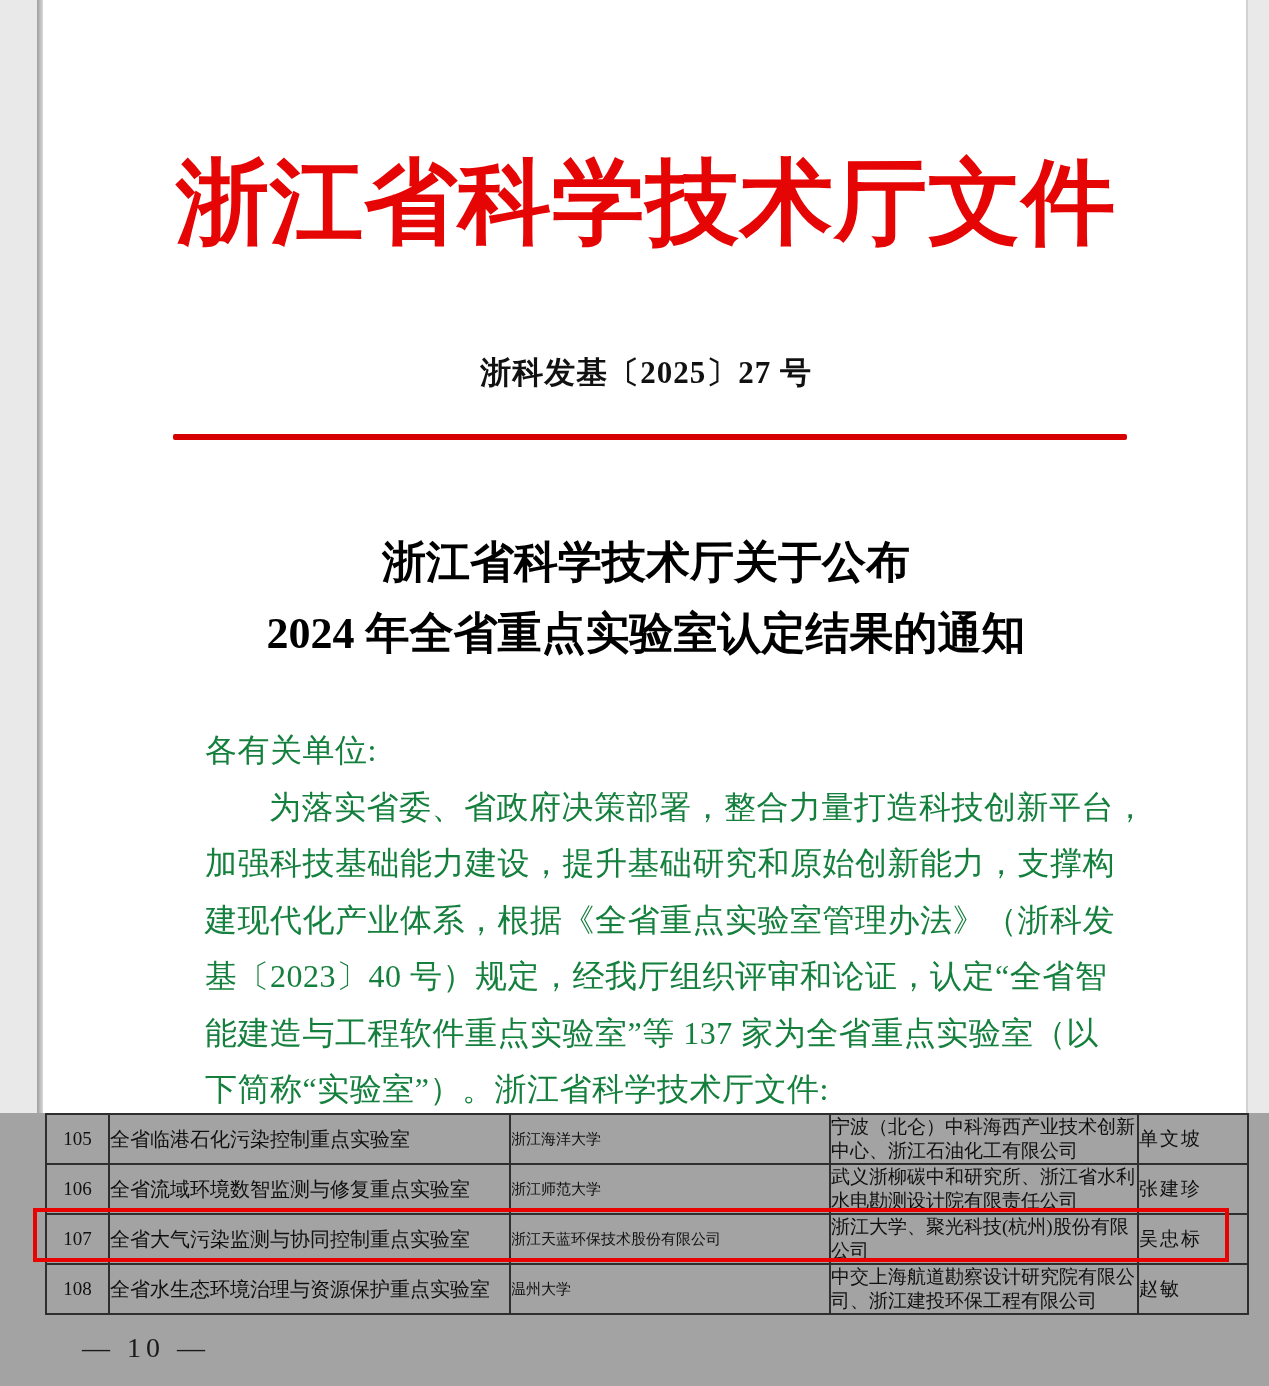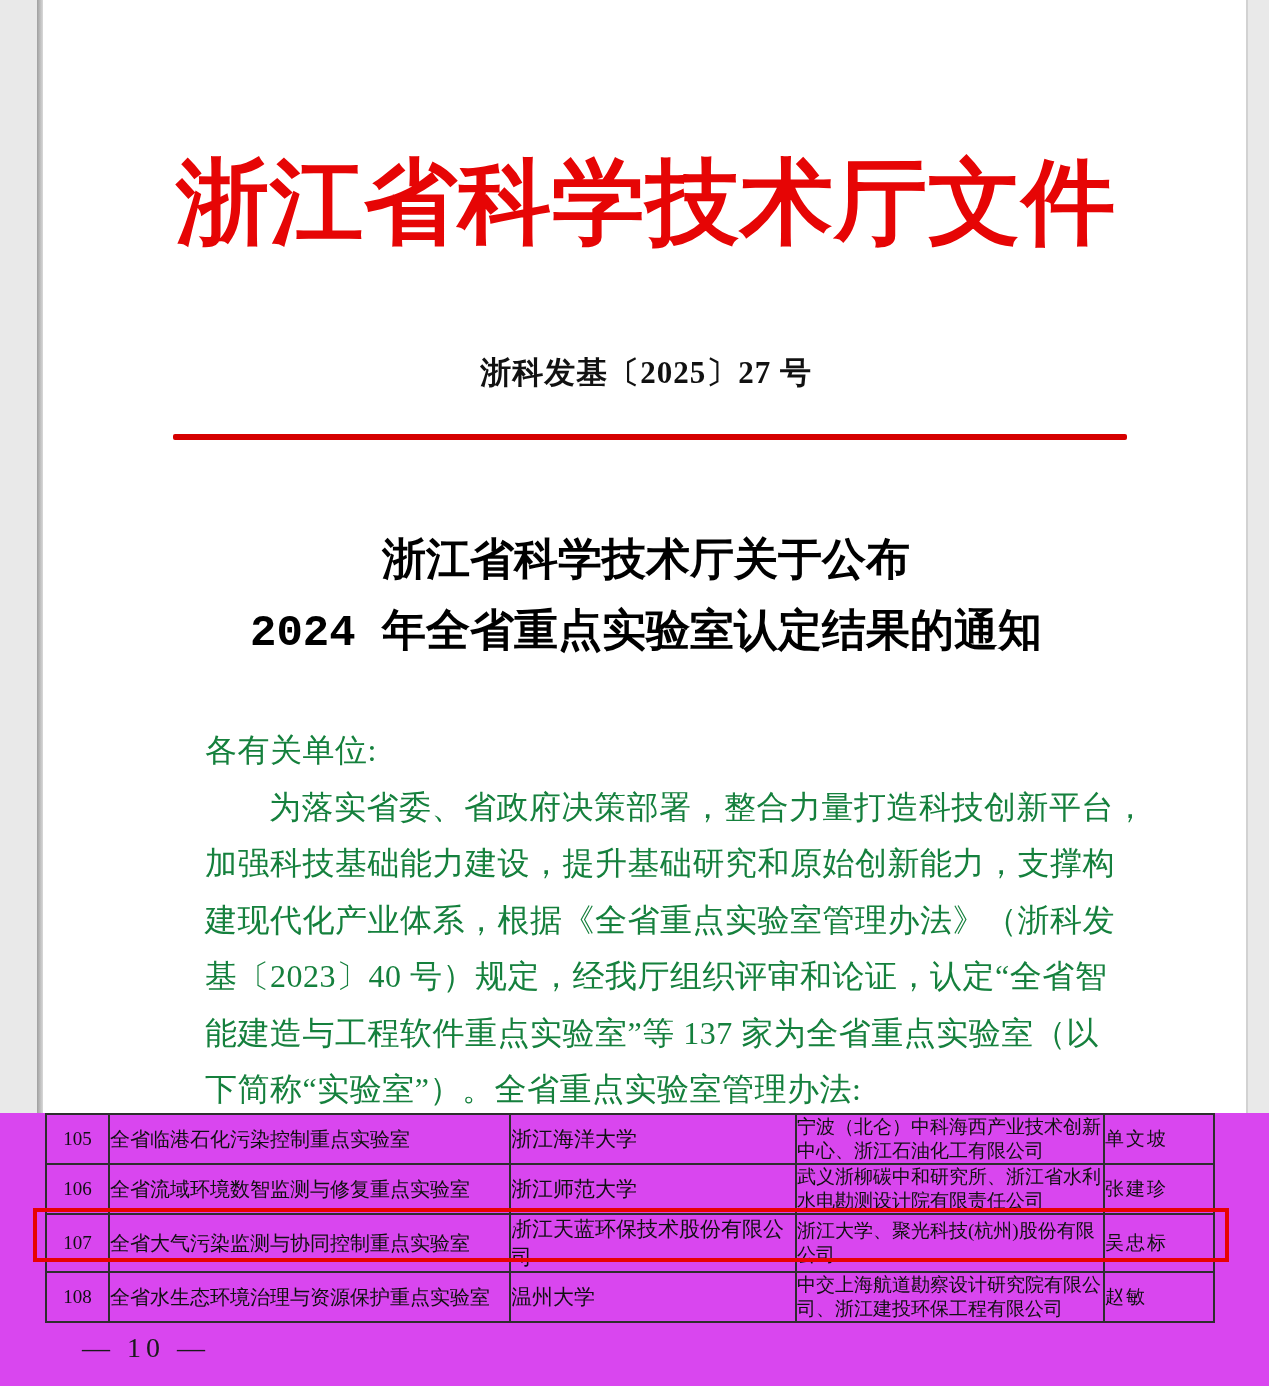--- a/index.html
+++ b/index.html
@@ -33,7 +33,7 @@
   .notice-title {
     position:absolute; top:527px; left:44px; width:1204px;
     text-align:center; font-weight:bold; color:#000000;
-    font-size:44px; line-height:71px; white-space:nowrap;font-family:Liberation Mono, monospace;
+    font-size:44px; line-height:71px; white-space:nowrap;
   }
   .body-block {
     position:absolute; top:722px; left:205px; width:990px;

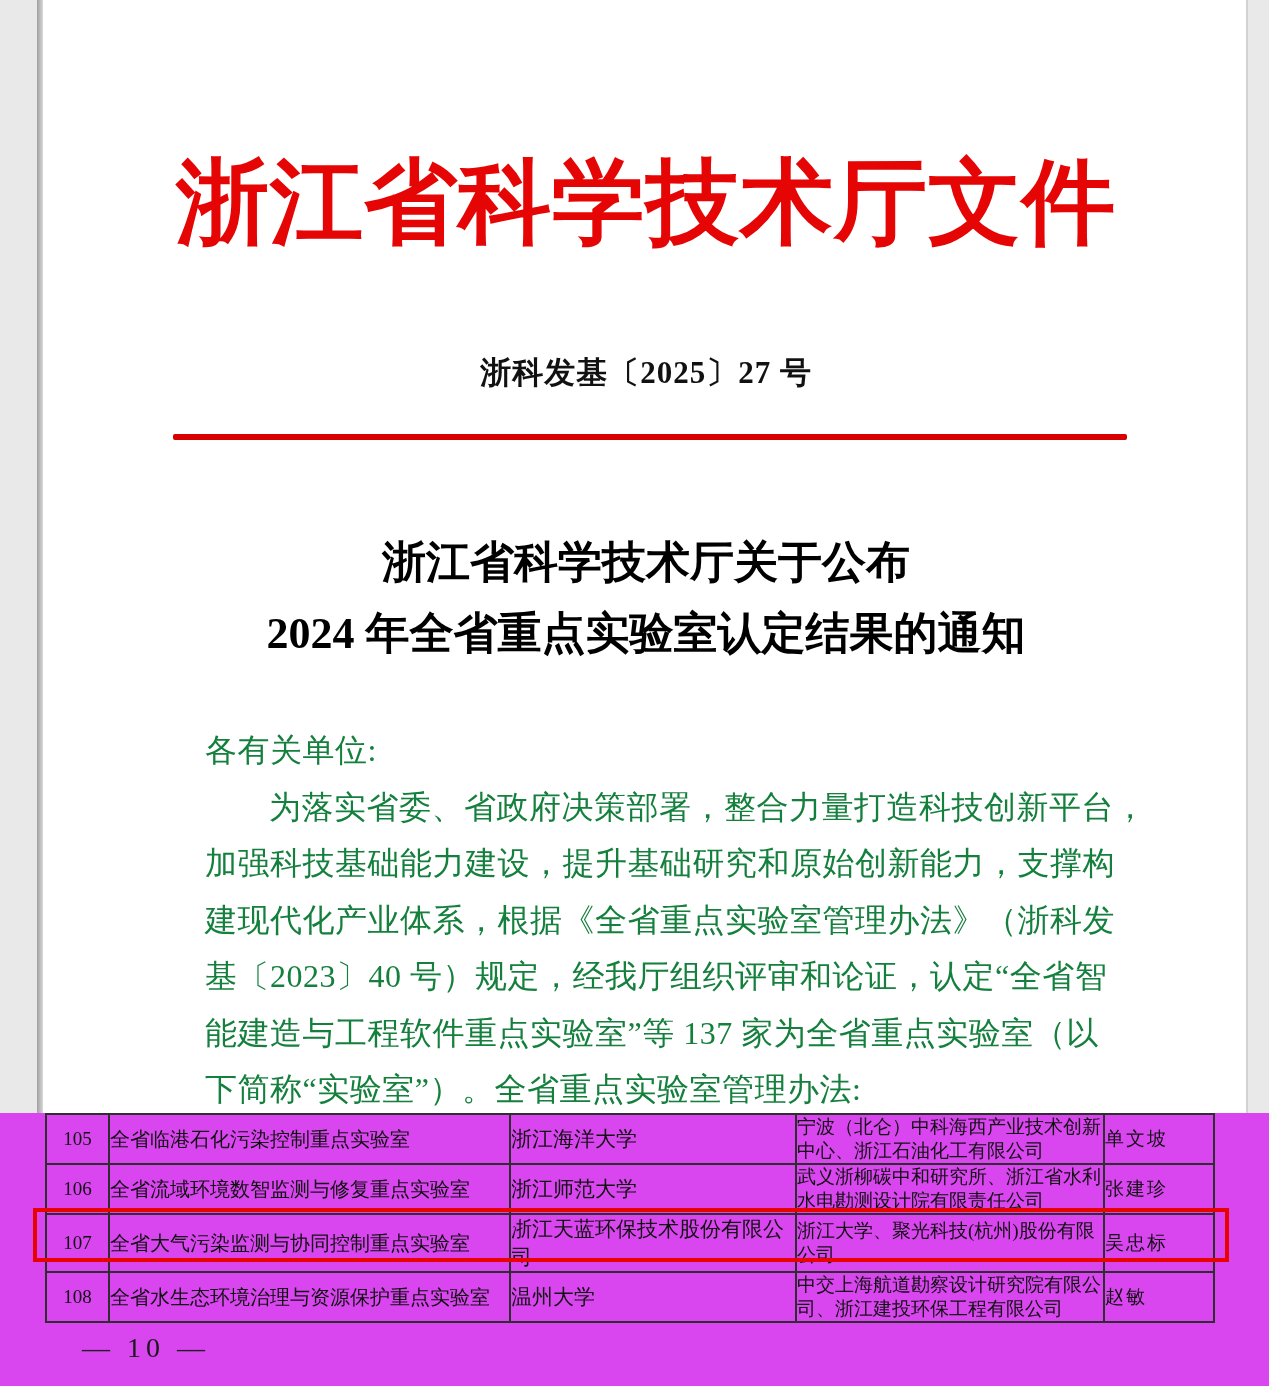--- a/index.html
+++ b/index.html
@@ -96,7 +96,7 @@
       <div class="body-line">建现代化产业体系，根据《全省重点实验室管理办法》（浙科发</div>
       <div class="body-line">基〔2023〕40 号）规定，经我厅组织评审和论证，认定“全省智</div>
       <div class="body-line">能建造与工程软件重点实验室”等 137 家为全省重点实验室（以</div>
-      <div class="body-line">下简称“实验室”）。全省重点实验室管理办法:</div>
+      <div class="body-line">下简称“实验室”）。浙江省科学技术厅文件:</div>
     </div>
   </div>
 

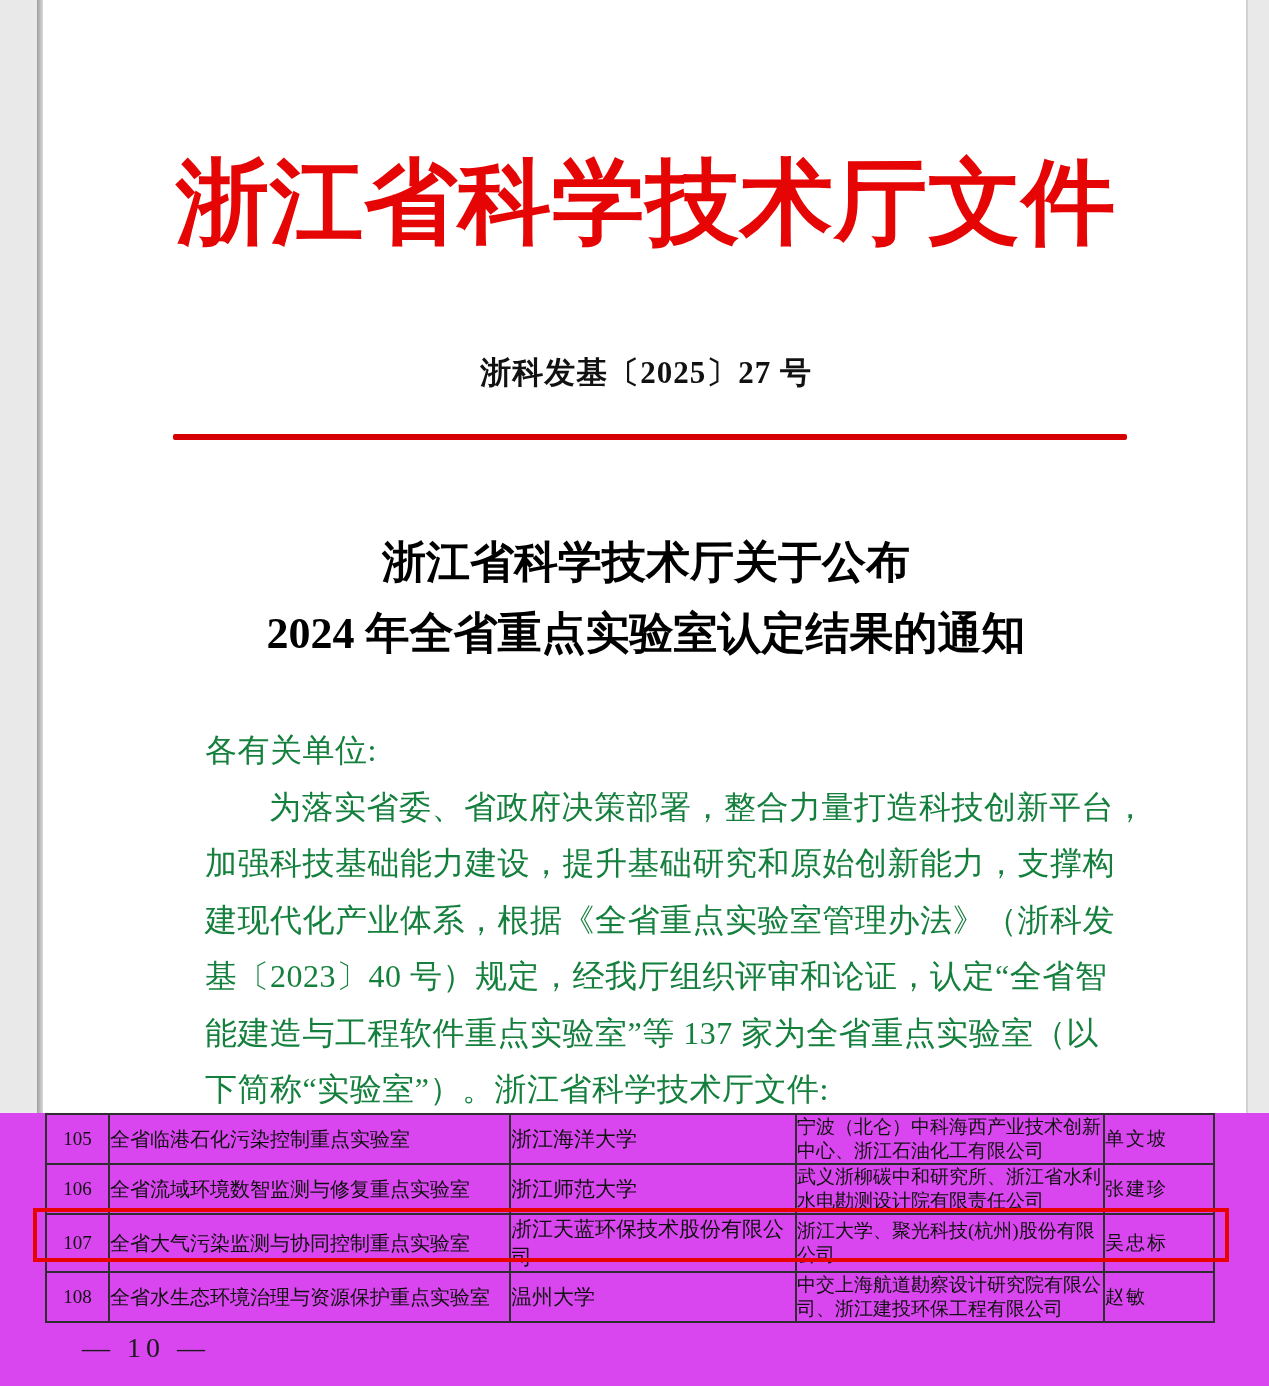--- a/index.html
+++ b/index.html
@@ -43,7 +43,7 @@
   .body-line.indent { text-indent:64px; }
 
   
-  .bottom-section { position:absolute; top:1113px; left:0; width:1269px; height:273px; background:#d946ef; }
+  .bottom-section { position:absolute; top:1113px; left:0; width:1269px; height:273px; background:#a3a3a3; }
   table.results {
     position:absolute; left:45px; top:0; width:1168px;
     border-collapse:collapse; table-layout:fixed;

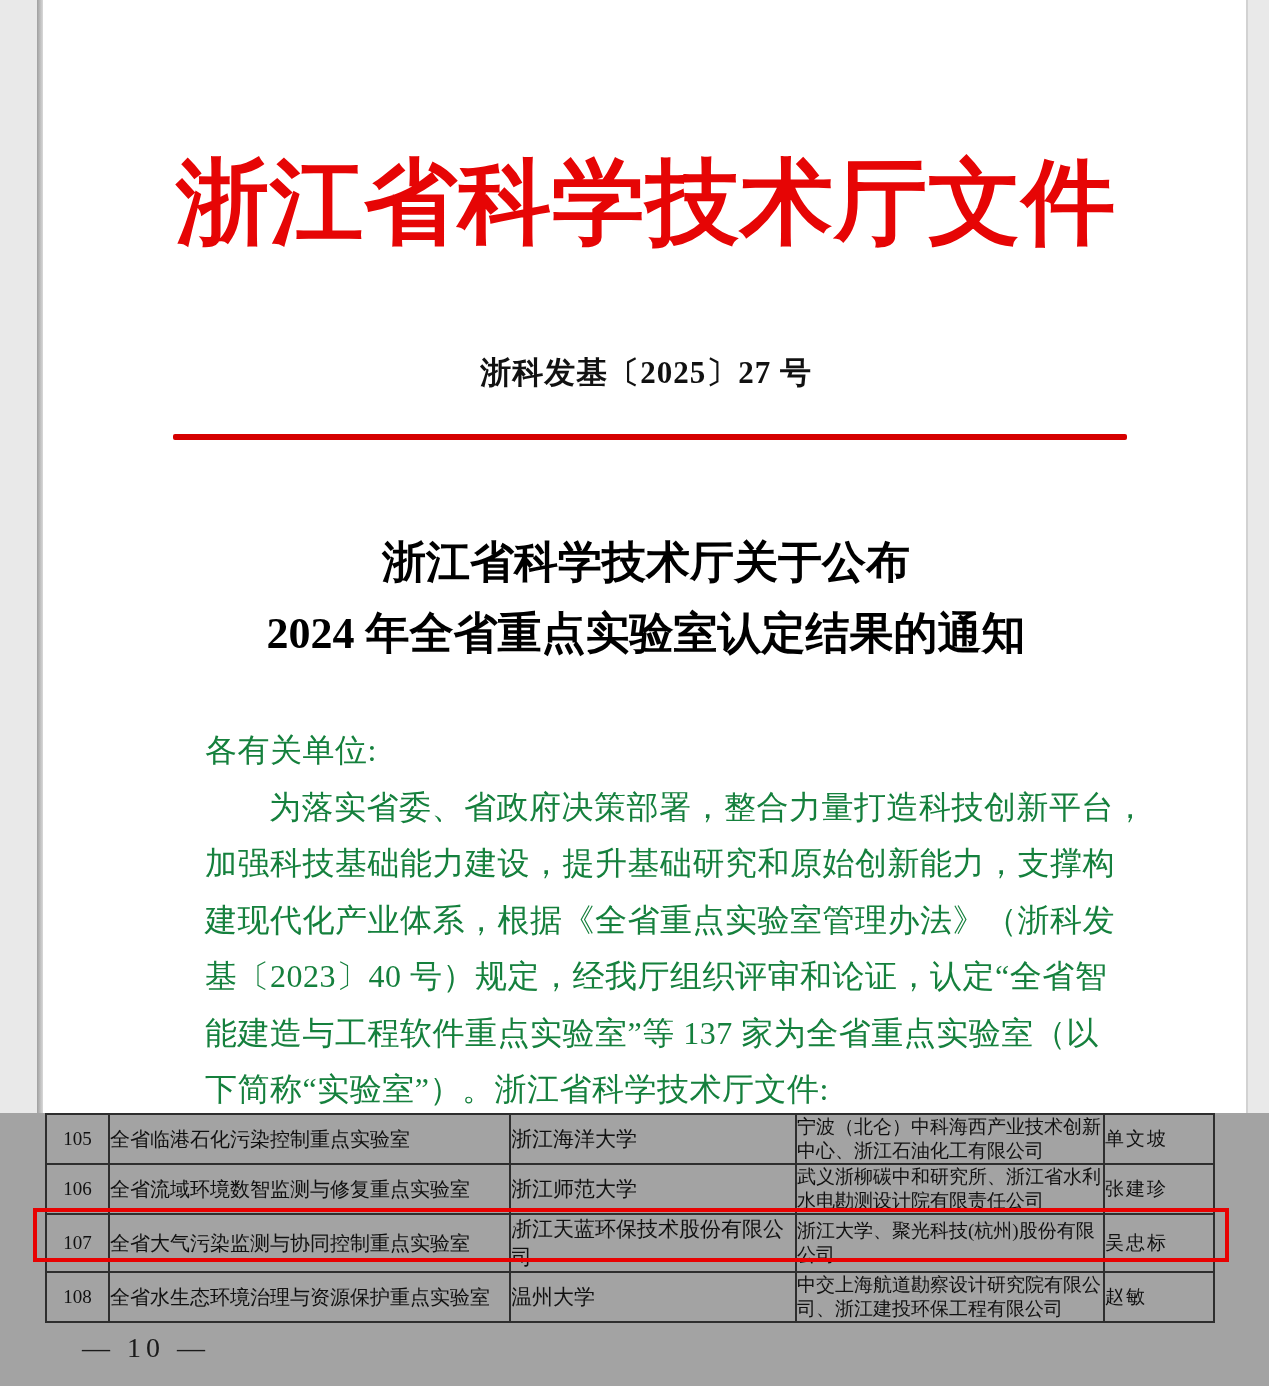--- a/index.html
+++ b/index.html
@@ -54,7 +54,7 @@
   }
   td.c-no   { width:63px;  text-align:center; font-size:19px; }
   td.c-lab  { width:401px; padding-left:27px; font-size:20px;margin-left:36px; }
-  td.c-inst { width:286px; padding-left:15px; font-size:21px;border-radius:20px; }
+  td.c-inst { width:320px; padding-left:15px; font-size:15px;border-radius:20px; }
   td.c-part { width:308px; padding:2px 10px;  font-size:19px; line-height:24px;margin-left:7px; }
   td.c-dir  { width:110px; font-size:19px; letter-spacing:2px; }
 

